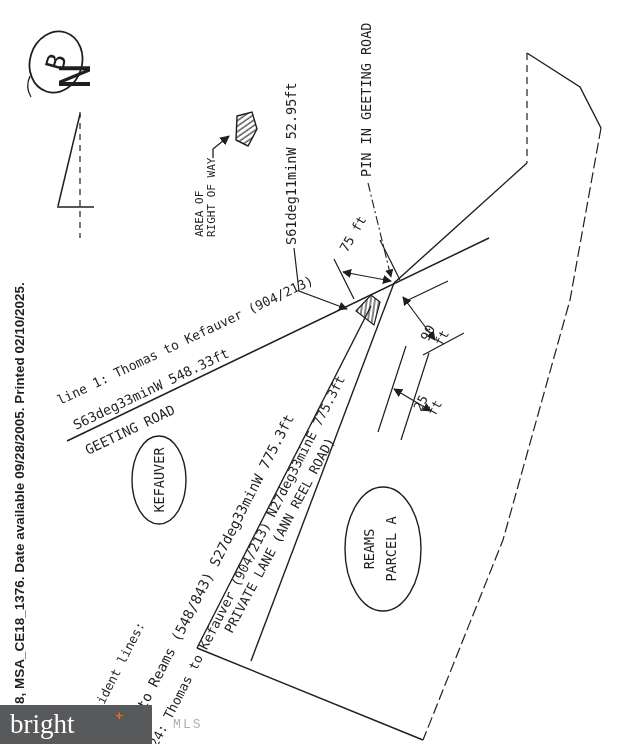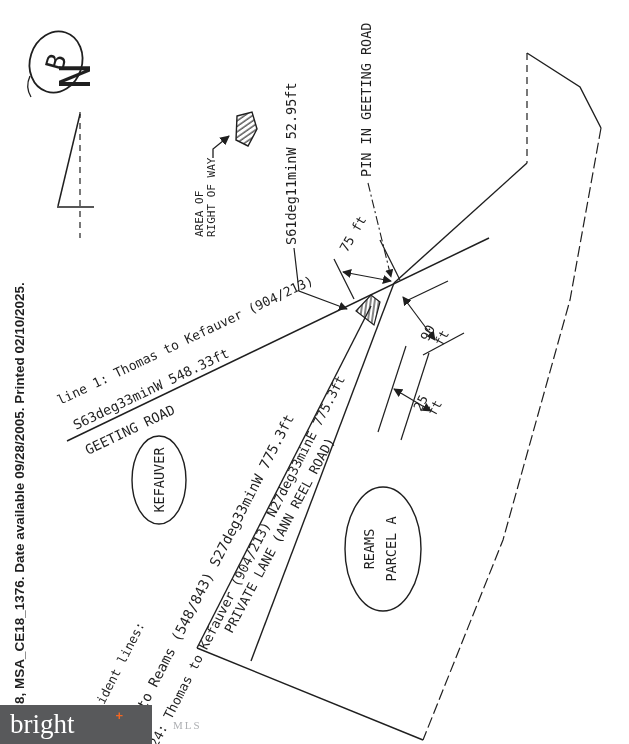--- a/index.html
+++ b/index.html
@@ -16,7 +16,7 @@
   }
   #mls-box .brand{color:#ffffff;font-size:27px;letter-spacing:0px;line-height:1;}
   #mls-box .plus{color:#f26722;font-size:13px;font-weight:bold;position:relative;top:-9px;left:-3px;font-family:"Liberation Sans",sans-serif;}
-  #mls-box .suffix{color:#aeb0b3;font-size:11px;letter-spacing:2px;margin-left:3px;font-family:Liberation Serif, serif;}
+  #mls-box .suffix{color:#aeb0b3;font-size:13px;letter-spacing:2px;margin-left:3px;font-family:Liberation Mono, monospace;}
 </style>
 </head>
 <body>

